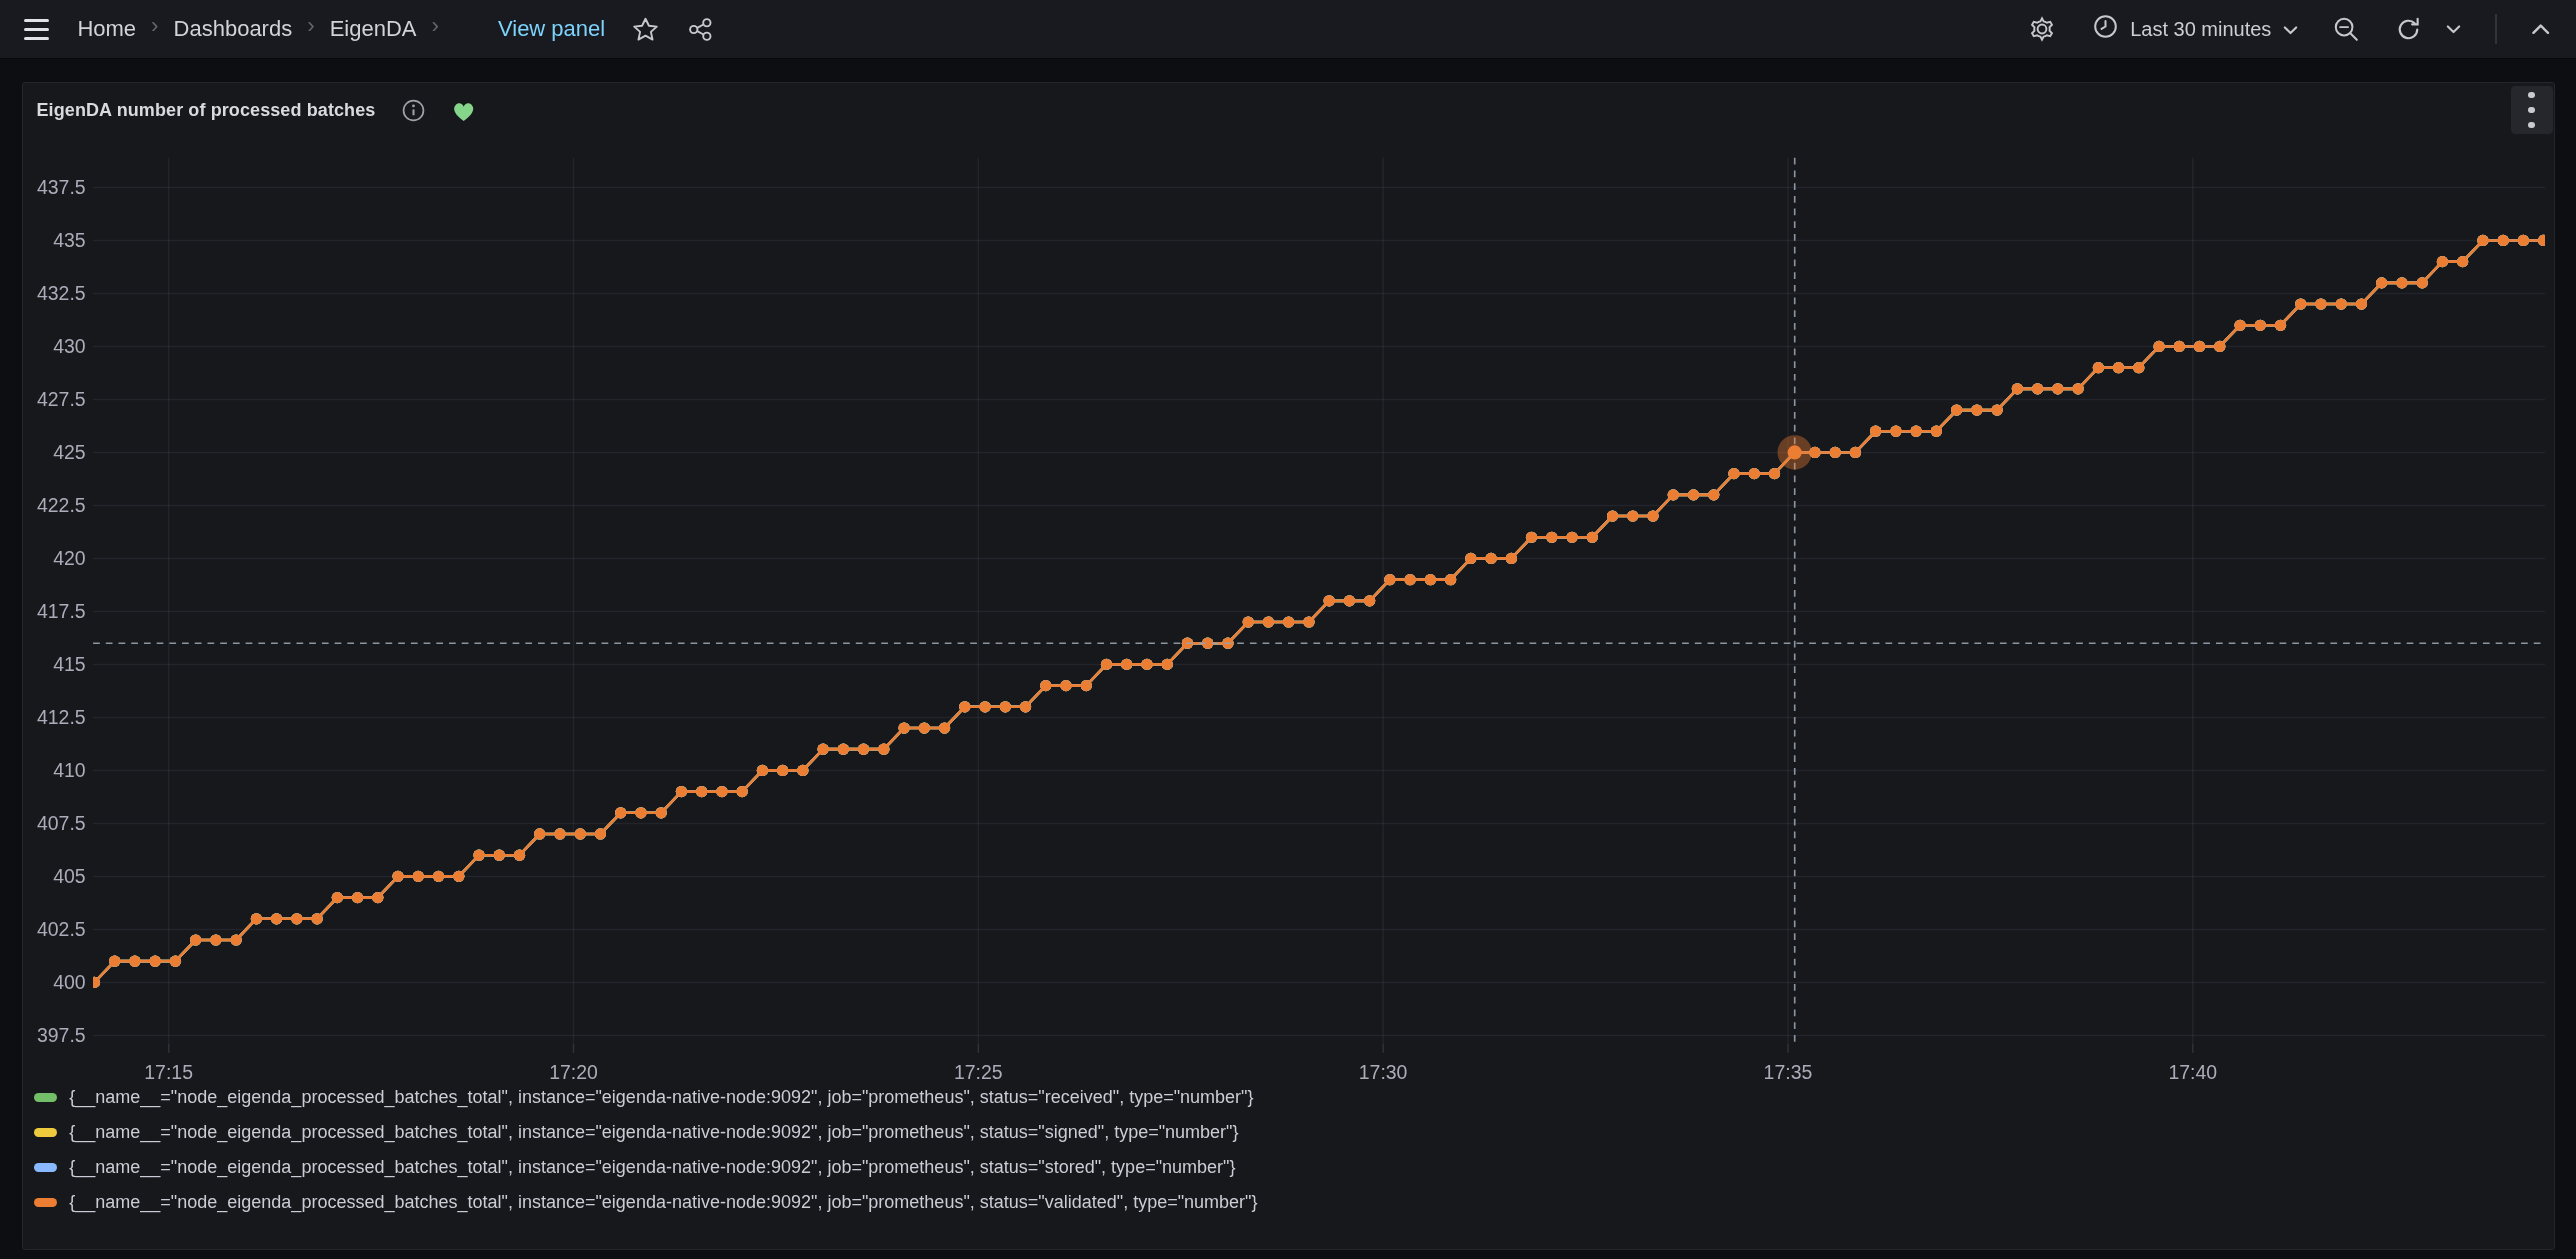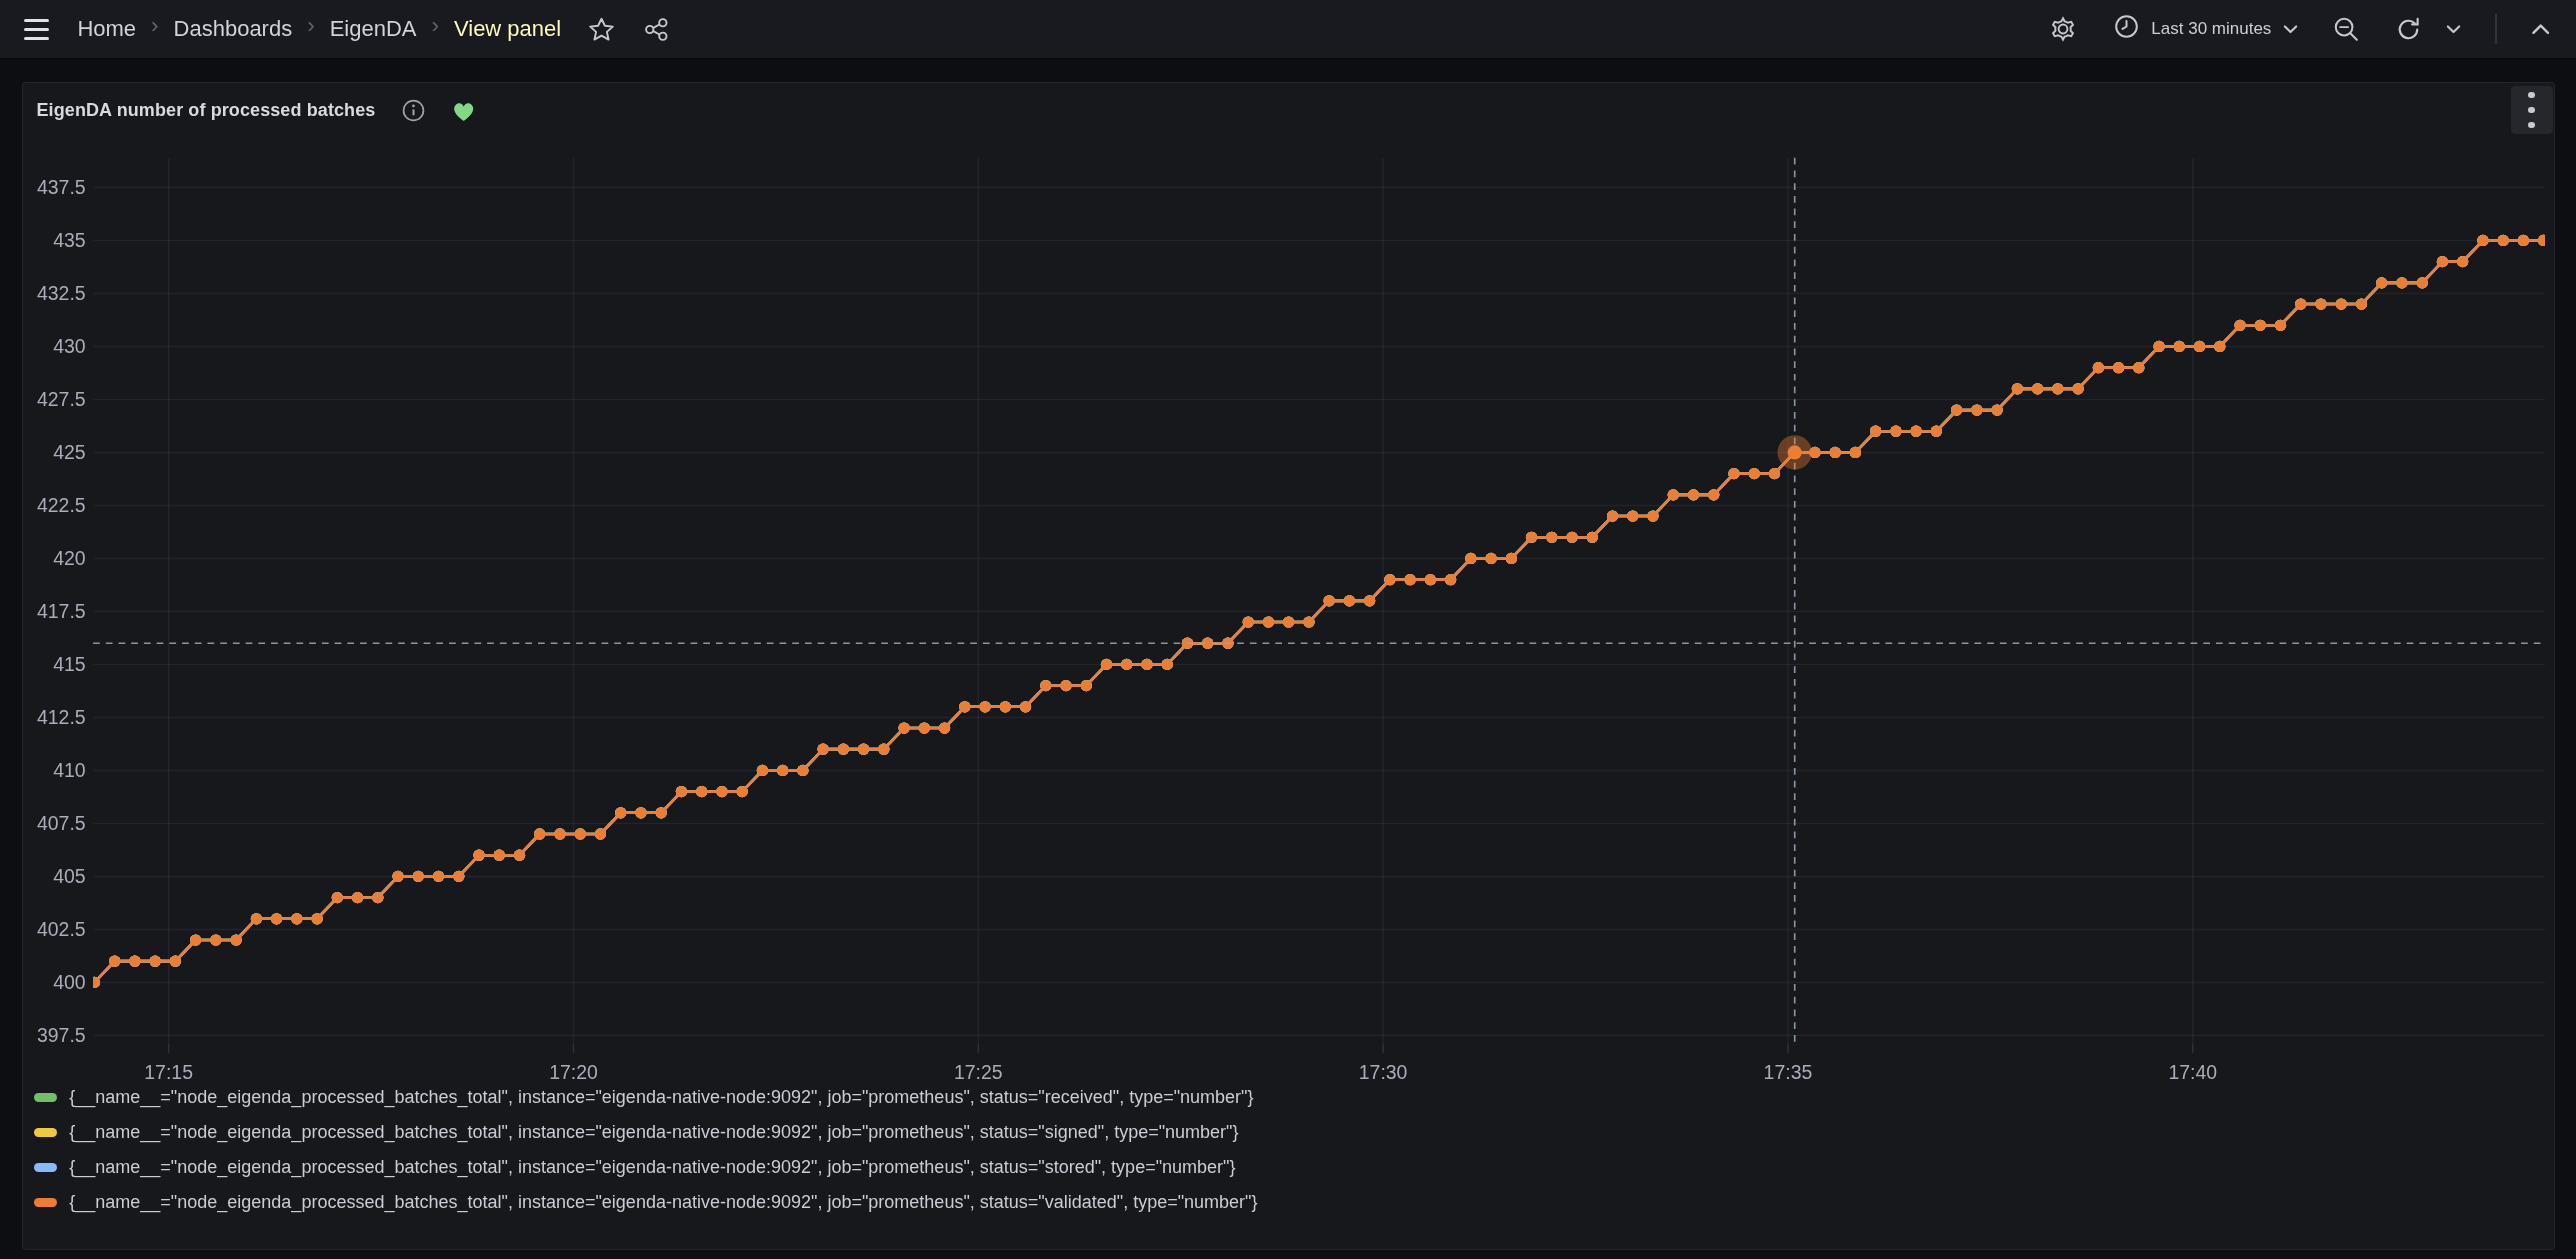--- a/index.html
+++ b/index.html
@@ -15,7 +15,7 @@
   .menu-btn .bar{display:block;width:25.4px;height:3px;border-radius:1.5px;background:#e2e3e8;}
   .breadcrumbs{display:flex;gap:15px;font-size:22px;}
   .crumb{color:#d2d3d9;text-decoration:none;cursor:pointer;}
-  .crumb.current{color:#fef9c3;cursor:default;}
+  .crumb.current{color:#7dd3fc;cursor:default;margin-left:44px;}
   .crumb-sep{color:#63656d;font-size:22.4px;line-height:1;transform:translateY(-1.5px);}
   .nav-iconbtn{border:none;background:transparent;cursor:pointer;display:flex;
     align-items:center;justify-content:center;padding:4.5px;color:#c7c8cf;}

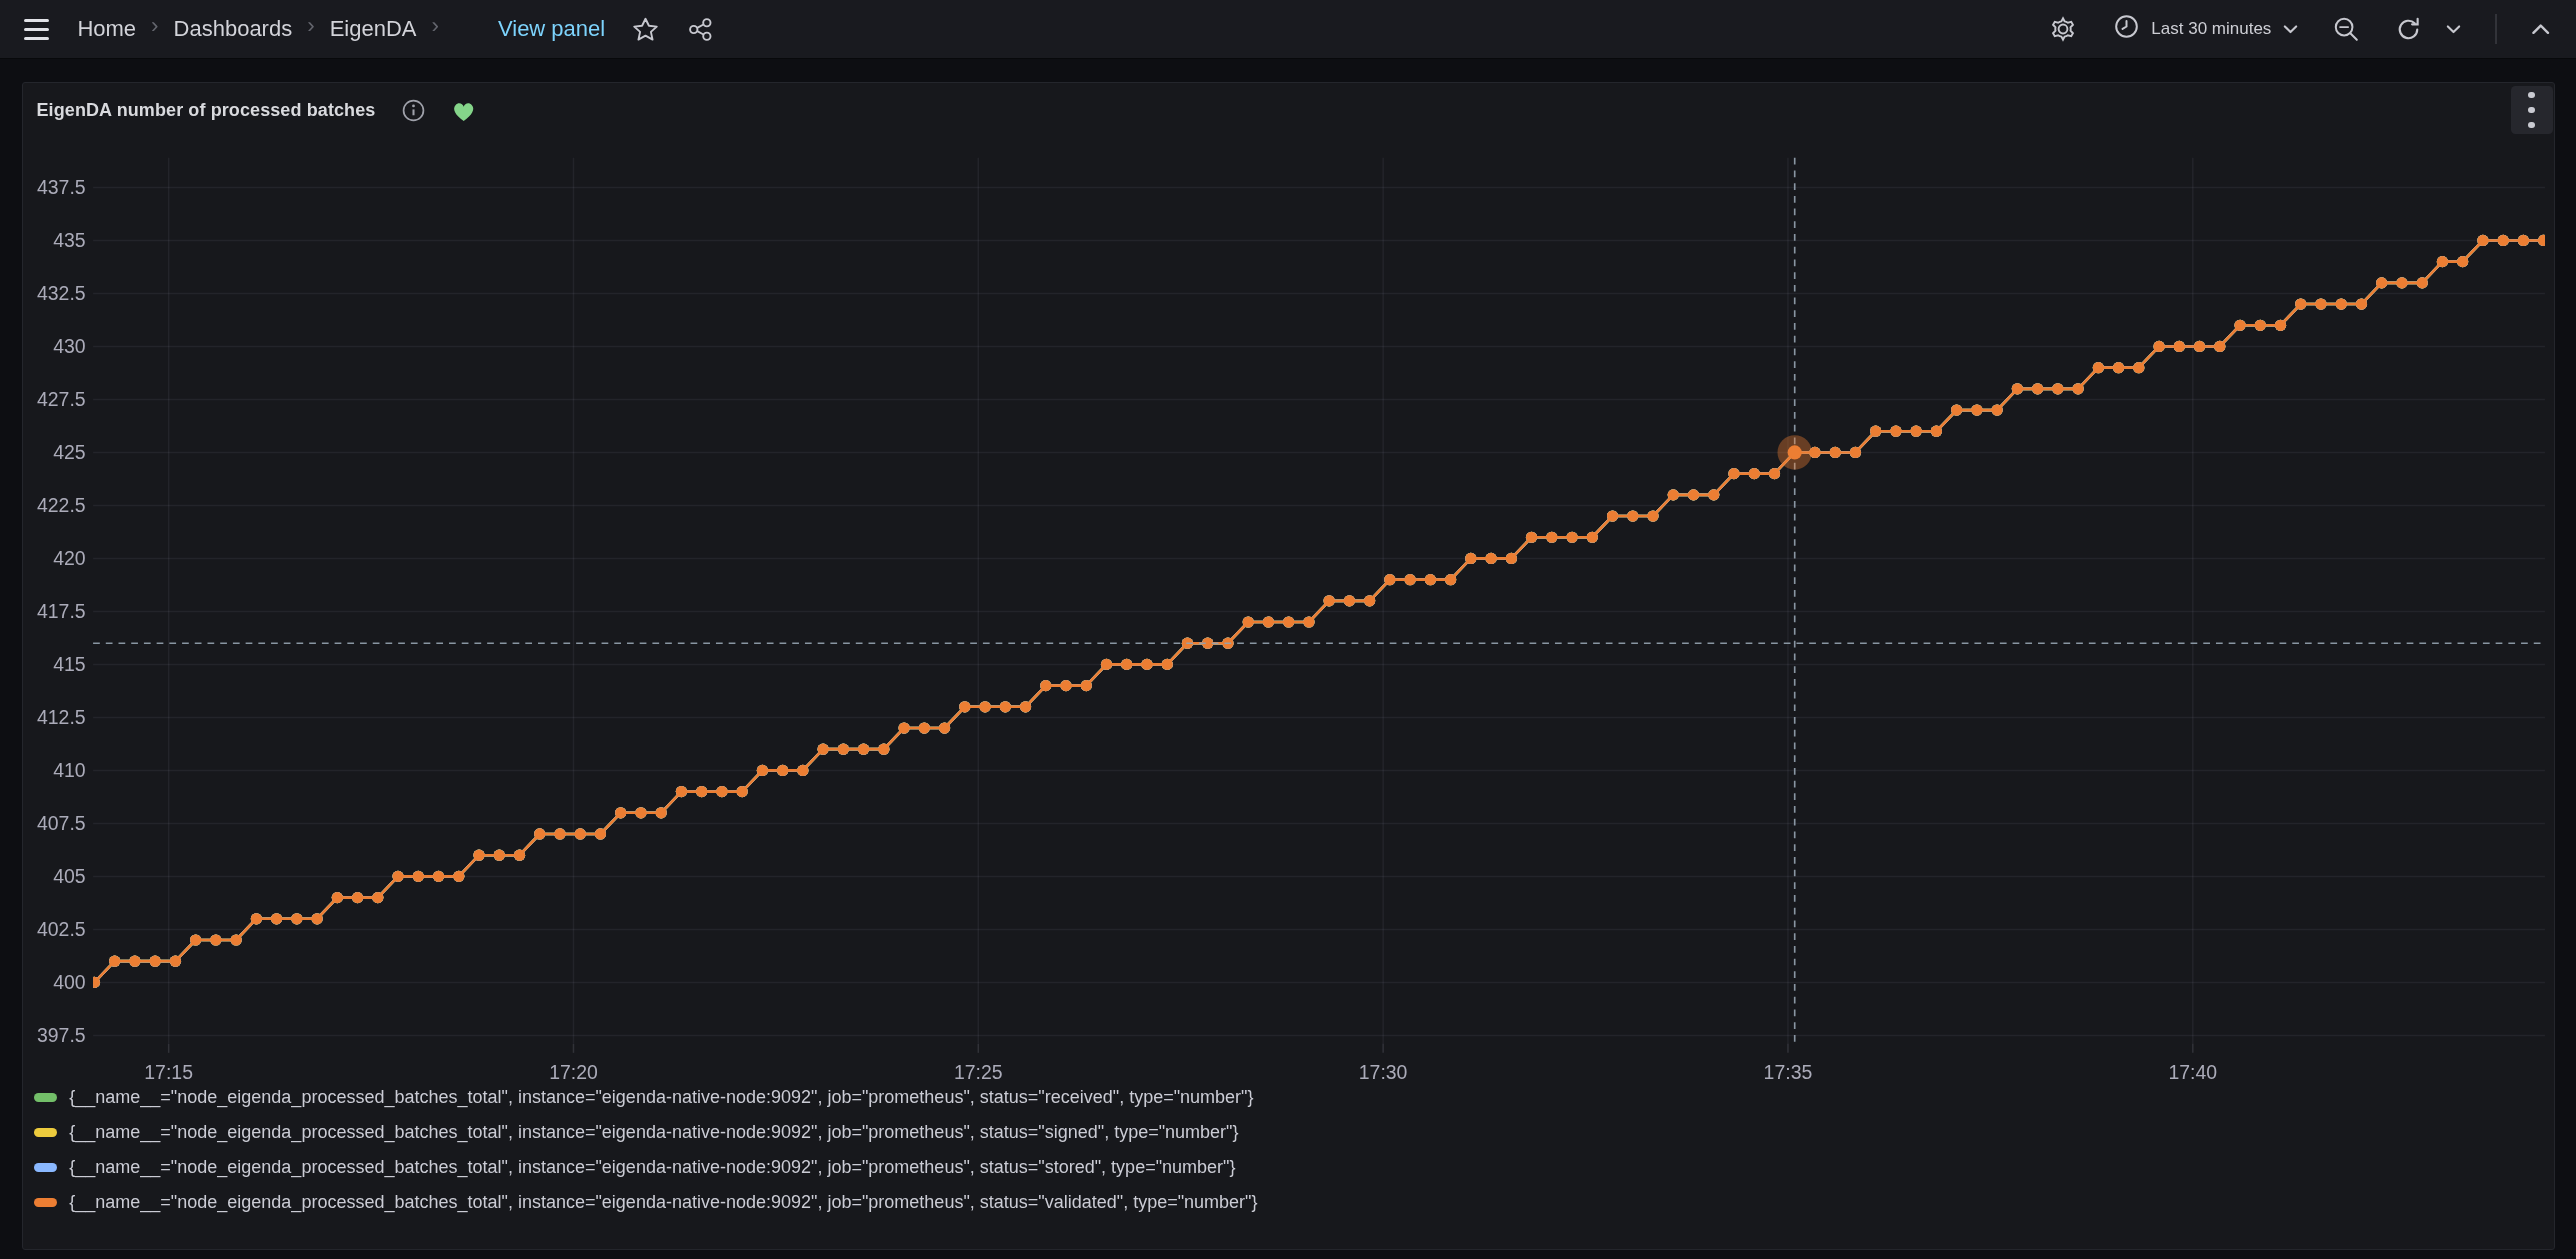--- a/index.html
+++ b/index.html
@@ -23,7 +23,7 @@
   .star-share{display:flex;align-items:center;gap:19.4px;margin-left:22.4px;}
   .nav-right{margin-left:auto;display:flex;align-items:center;gap:25.4px;}
   .timepicker{display:flex;align-items:center;gap:11.2px;border:none;background:transparent;
-    cursor:pointer;color:#cdced4;font-size:17px;font-family:"Liberation Sans",sans-serif;}
+    cursor:pointer;color:#cdced4;font-size:20px;font-family:"Liberation Sans",sans-serif;}
   .refresh-group{display:flex;align-items:center;gap:15px;}
   .vdivider{width:1.5px;height:30px;background:rgba(204,204,220,0.14);margin:0 4.5px;}
 

